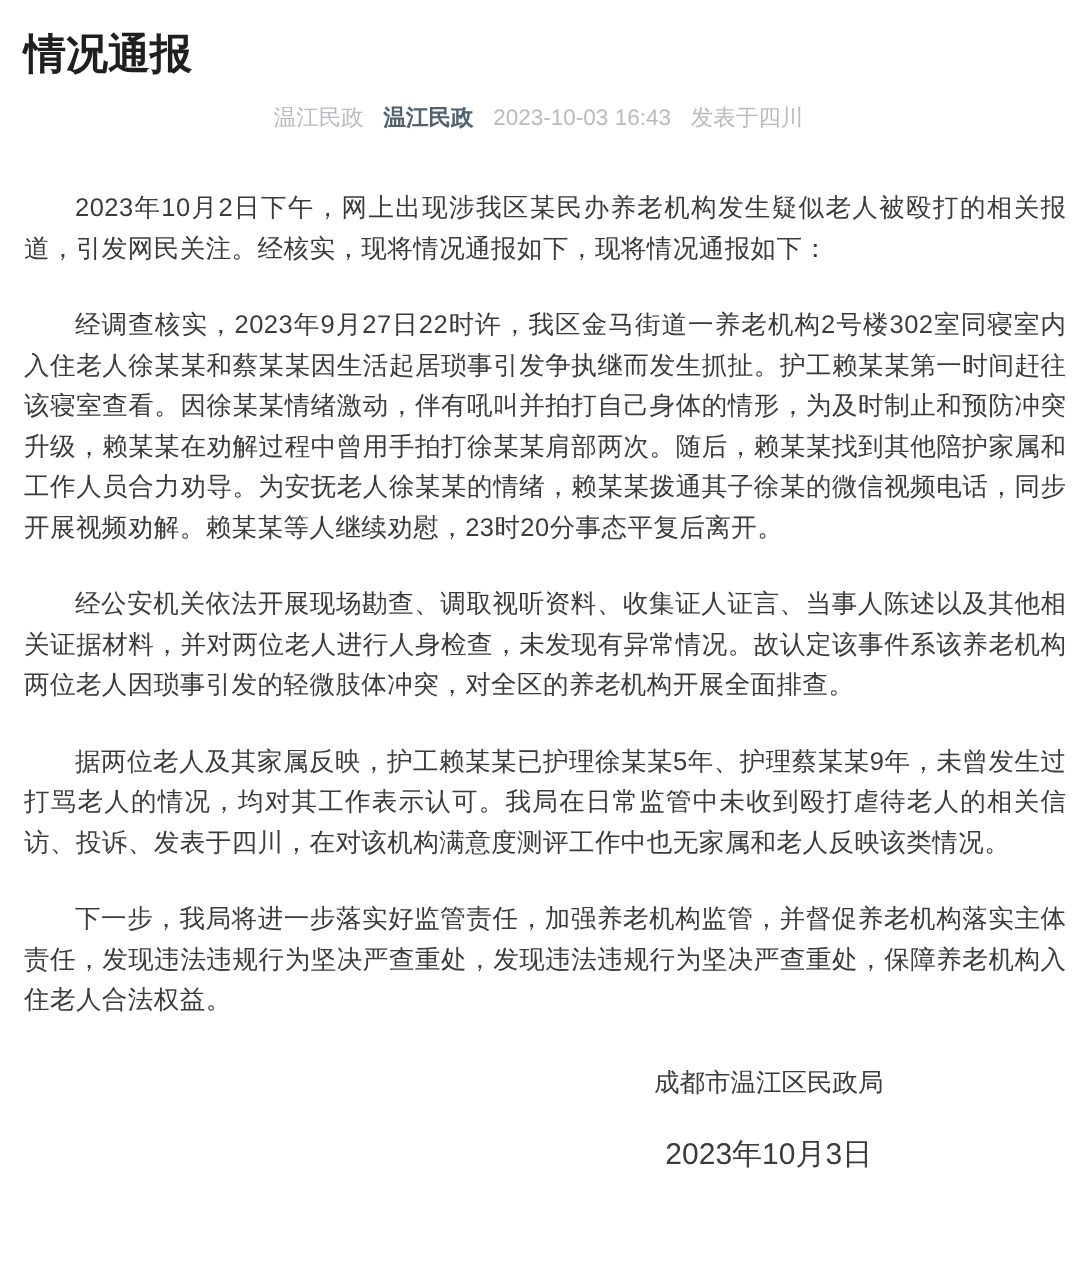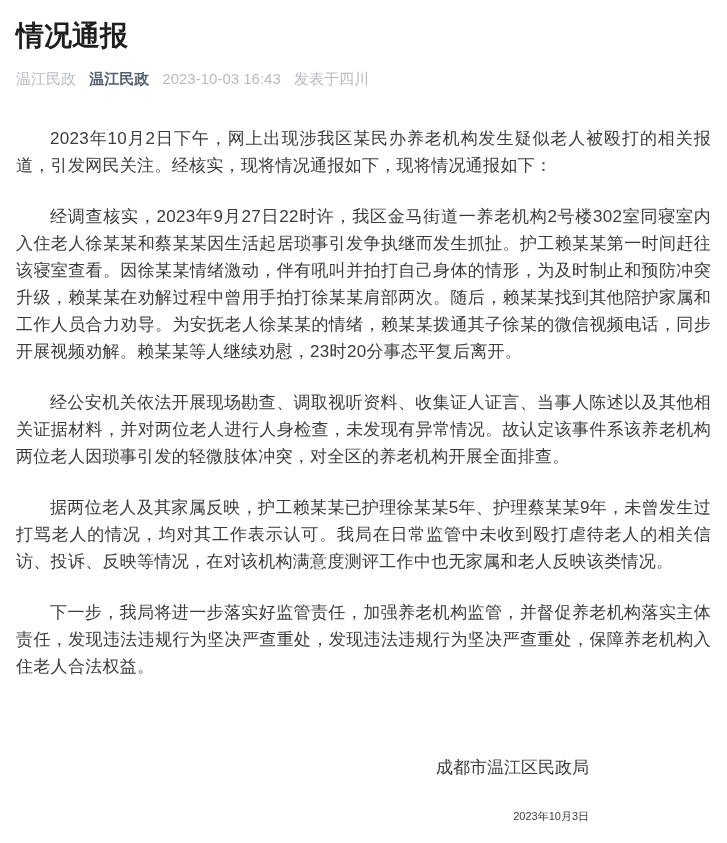--- a/index.html
+++ b/index.html
@@ -26,6 +26,7 @@
     color: #b7bbc0;
     margin-bottom: 36px;
     white-space: nowrap;
+    text-align: center;
   }
   .meta-bar > span { margin-right: 9px; }
   .account-name-link {

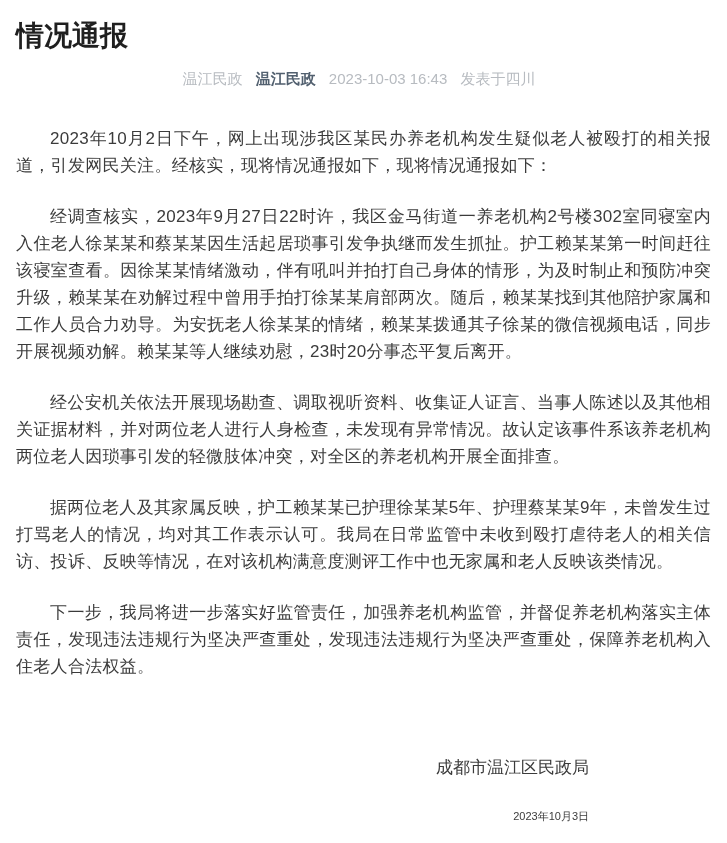--- a/index.html
+++ b/index.html
@@ -82,7 +82,7 @@
     <p>2023年10月2日下午，网上出现涉我区某民办养老机构发生疑似老人被殴打的相关报道，引发网民关注。经核实，现将情况通报如下，现将情况通报如下：</p>
     <p>经调查核实，2023年9月27日22时许，我区金马街道一养老机构2号楼302室同寝室内入住老人徐某某和蔡某某因生活起居琐事引发争执继而发生抓扯。护工赖某某第一时间赶往该寝室查看。因徐某某情绪激动，伴有吼叫并拍打自己身体的情形，为及时制止和预防冲突升级，赖某某在劝解过程中曾用手拍打徐某某肩部两次。随后，赖某某找到其他陪护家属和工作人员合力劝导。为安抚老人徐某某的情绪，赖某某拨通其子徐某的微信视频电话，同步开展视频劝解。赖某某等人继续劝慰，23时20分事态平复后离开。</p>
     <p>经公安机关依法开展现场勘查、调取视听资料、收集证人证言、当事人陈述以及其他相关证据材料，并对两位老人进行人身检查，未发现有异常情况。故认定该事件系该养老机构两位老人因琐事引发的轻微肢体冲突，对全区的养老机构开展全面排查。</p>
-    <p>据两位老人及其家属反映，护工赖某某已护理徐某某5年、护理蔡某某9年，未曾发生过打骂老人的情况，均对其工作表示认可。我局在日常监管中未收到殴打虐待老人的相关信访、投诉、反映等情况，在对该机构满意度测评工作中也无家属和老人反映该类情况。</p>
+    <p>据两位老人及其家属反映，护工赖某某已护理徐某某5年、护理蔡某某9年，未曾发生过打骂老人的情况，均对其工作表示认可。我局在日常监管中未收到殴打虐待老人的相关信访、投诉、发表于四川，在对该机构满意度测评工作中也无家属和老人反映该类情况。</p>
     <p>下一步，我局将进一步落实好监管责任，加强养老机构监管，并督促养老机构落实主体责任，发现违法违规行为坚决严查重处，发现违法违规行为坚决严查重处，保障养老机构入住老人合法权益。</p>
   </div>
 

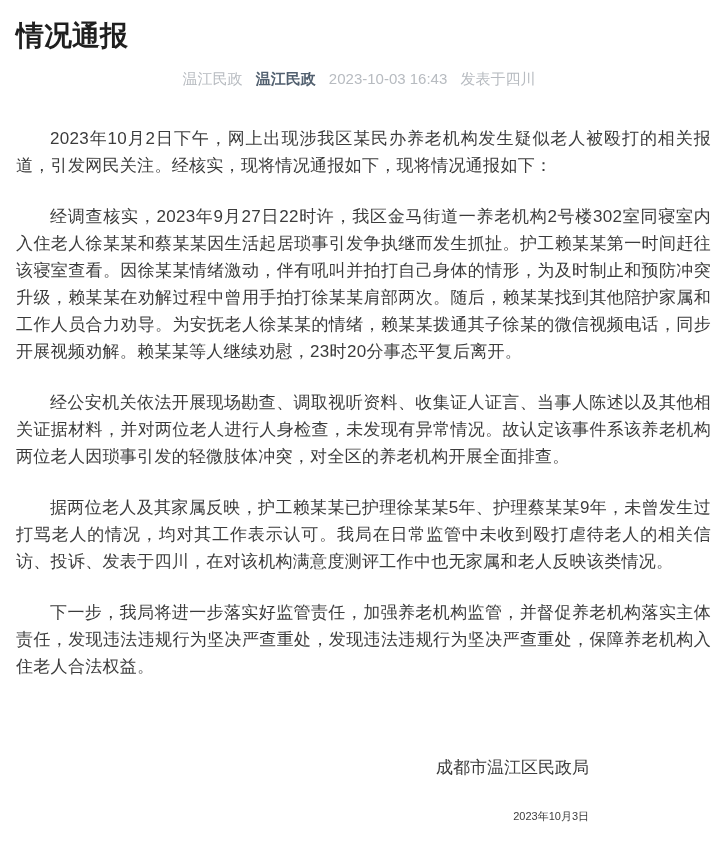--- a/index.html
+++ b/index.html
@@ -50,7 +50,7 @@
   }
   .closing-inner {
     display: inline-block;
-    margin-top: 46px;
+    text-align: center;
   }
   .signature-line {
     font-size: 17px;

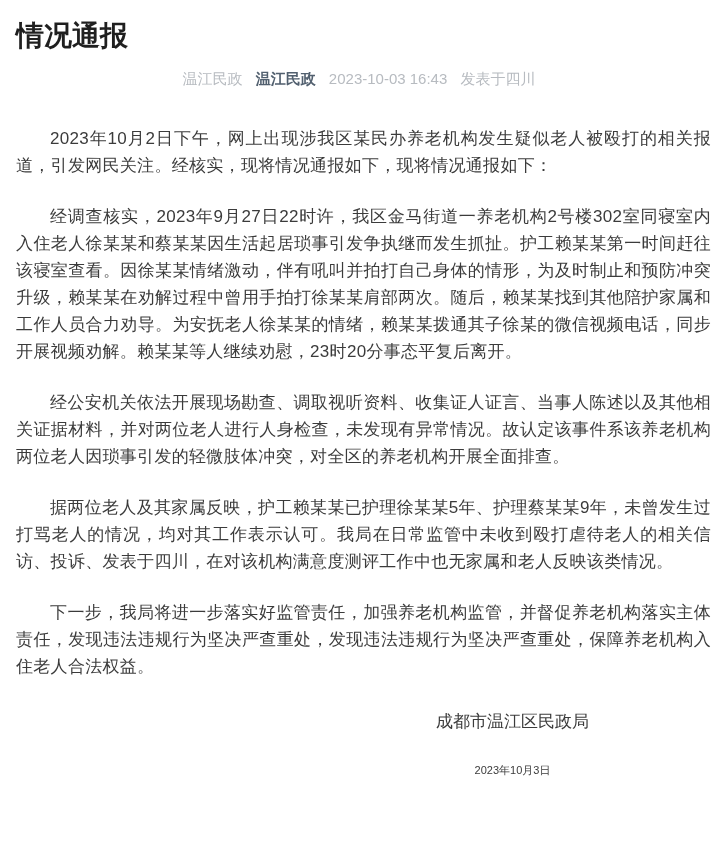--- a/index.html
+++ b/index.html
@@ -59,7 +59,7 @@
     margin-bottom: 22px;
   }
   .date-line {
-    font-size: 11px;
+    font-size: 20px;
     line-height: 27px;
     color: #3b3b3b;
   }

